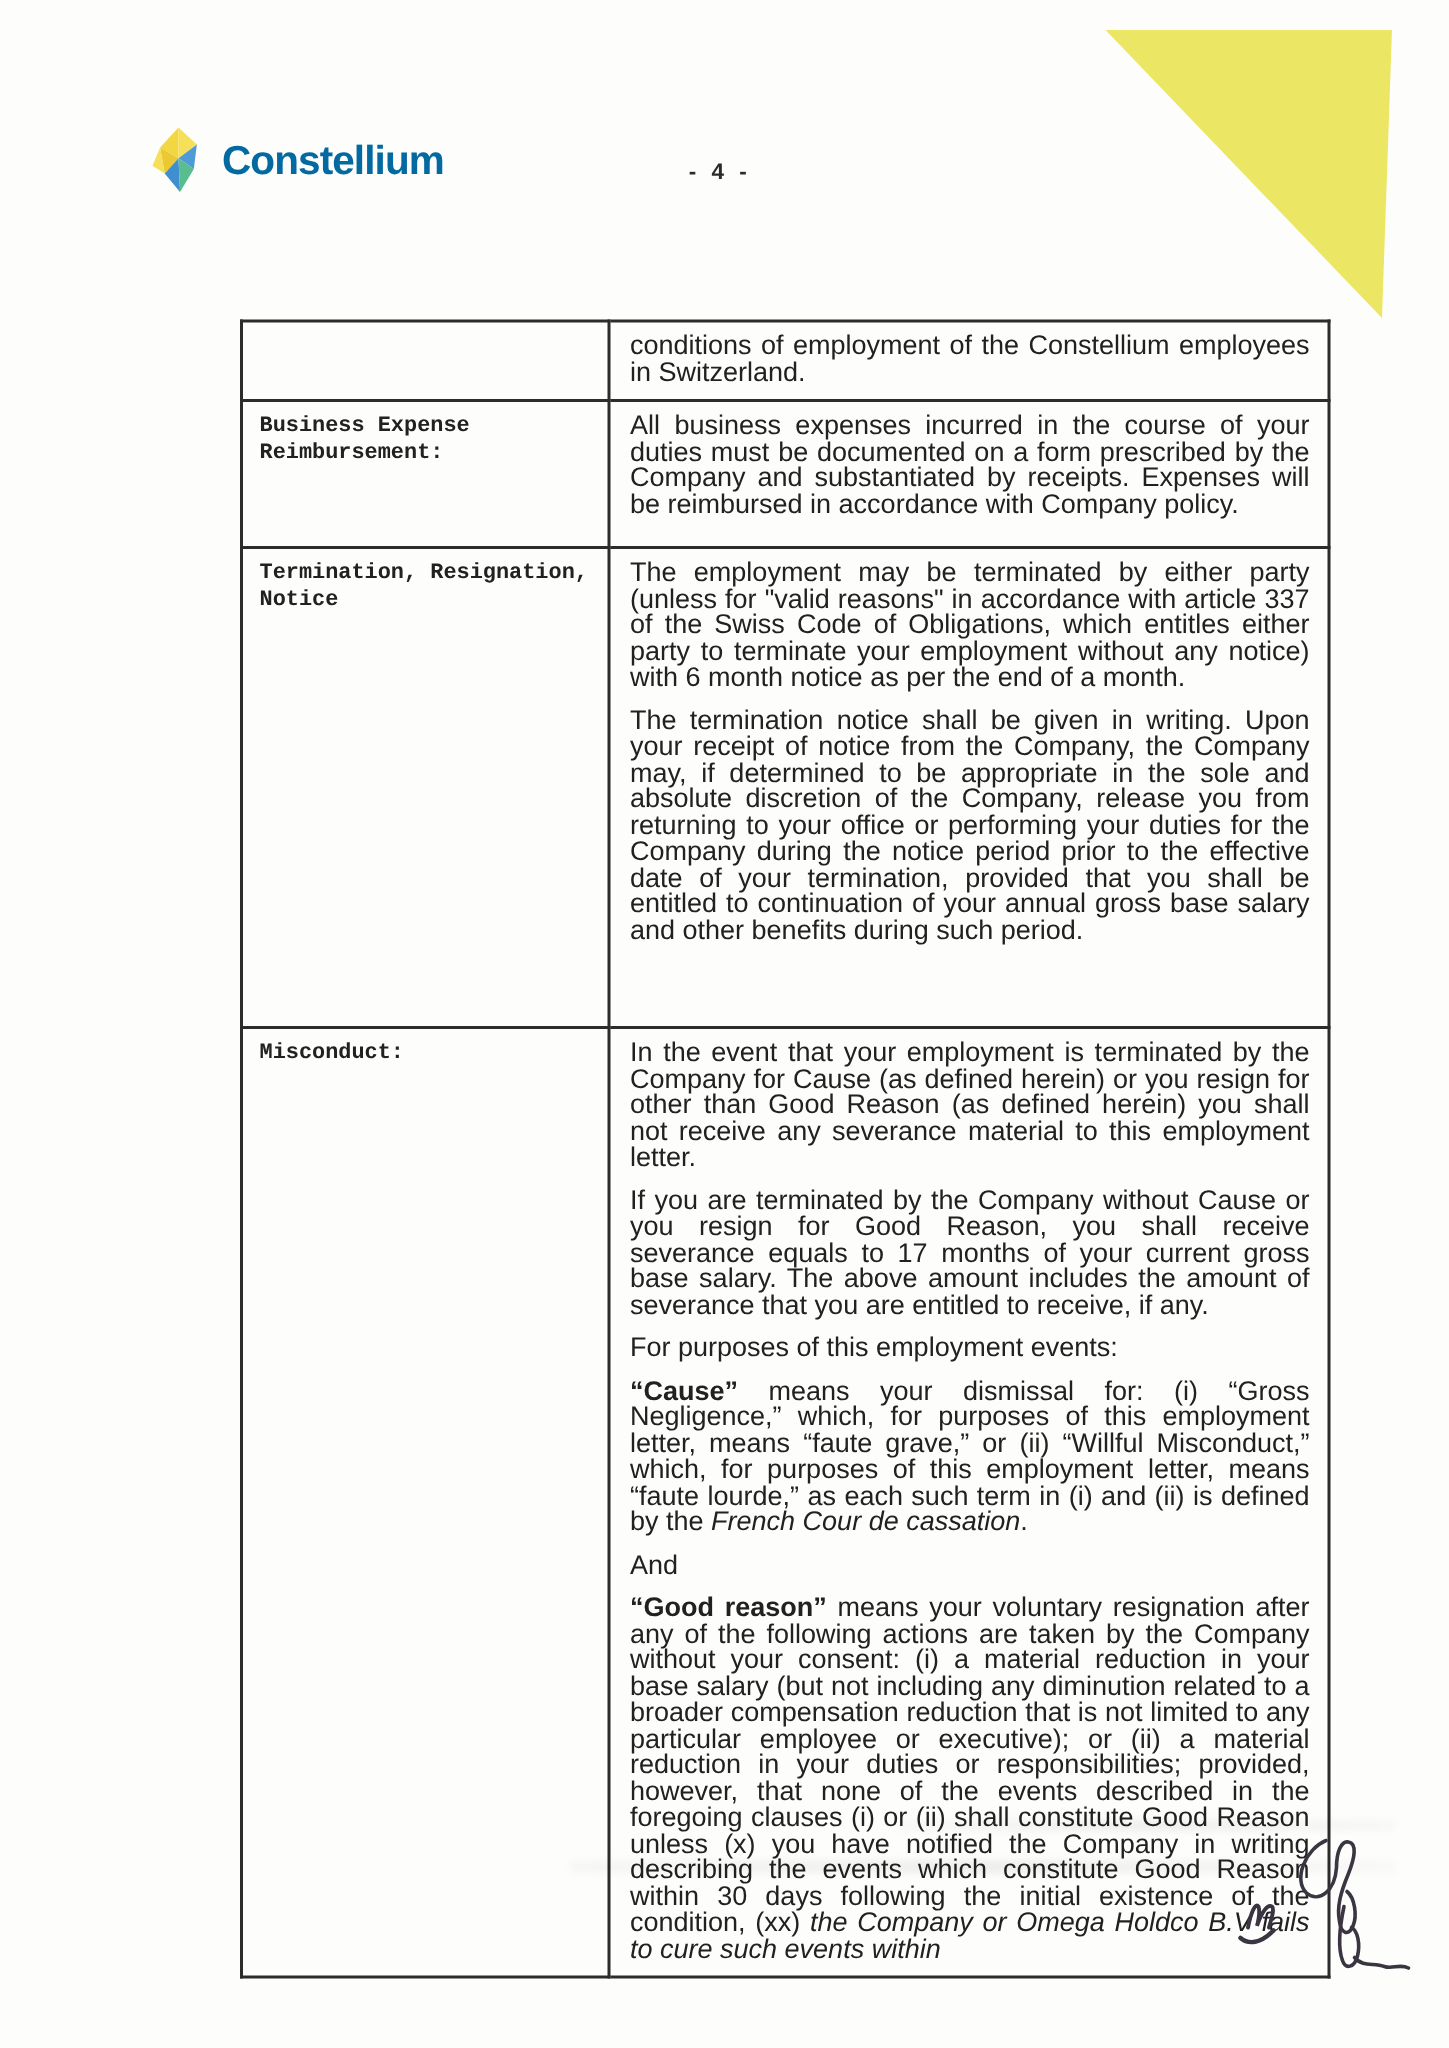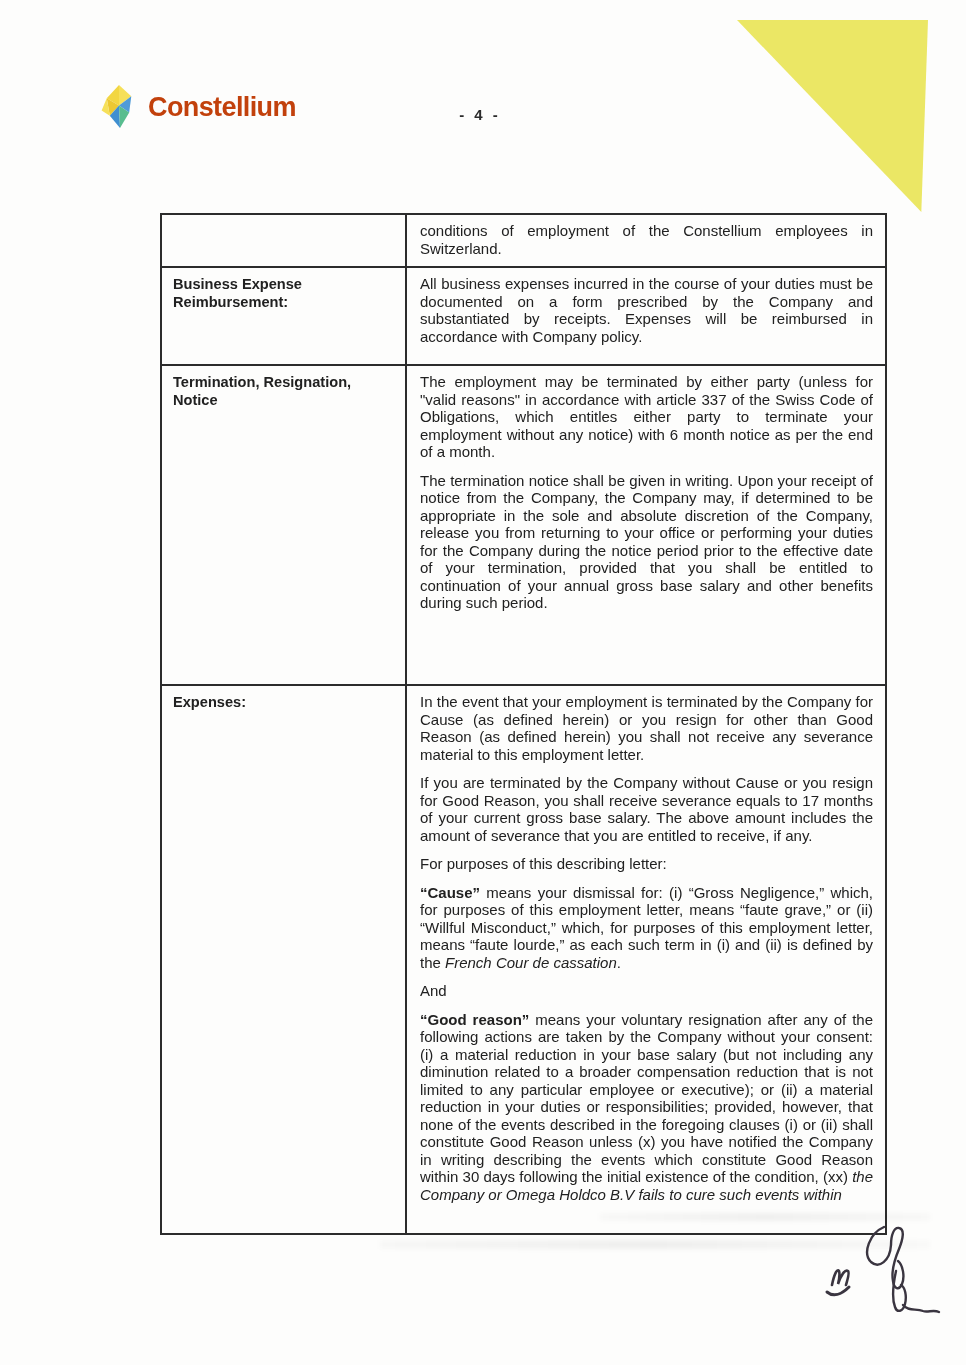--- a/index.html
+++ b/index.html
@@ -15,7 +15,7 @@
   
   .logo{position:absolute;left:98px;top:84px;display:flex;align-items:center;}
   .logo-icon{width:42px;height:47px;margin-right:8px;}
-  .logo-text{font-size:27px;font-weight:bold;color:#c2410c;letter-spacing:-0.6px;}
+  .logo-text{font-size:27px;font-weight:bold;color:#0369a1;letter-spacing:-0.6px;}
   .page-number{position:absolute;left:430px;top:106px;width:100px;text-align:center;
     font-size:15px;font-weight:bold;letter-spacing:3px;color:#2b2b2b;}
   .corner-triangle{position:absolute;left:737px;top:20px;width:191px;height:192px;

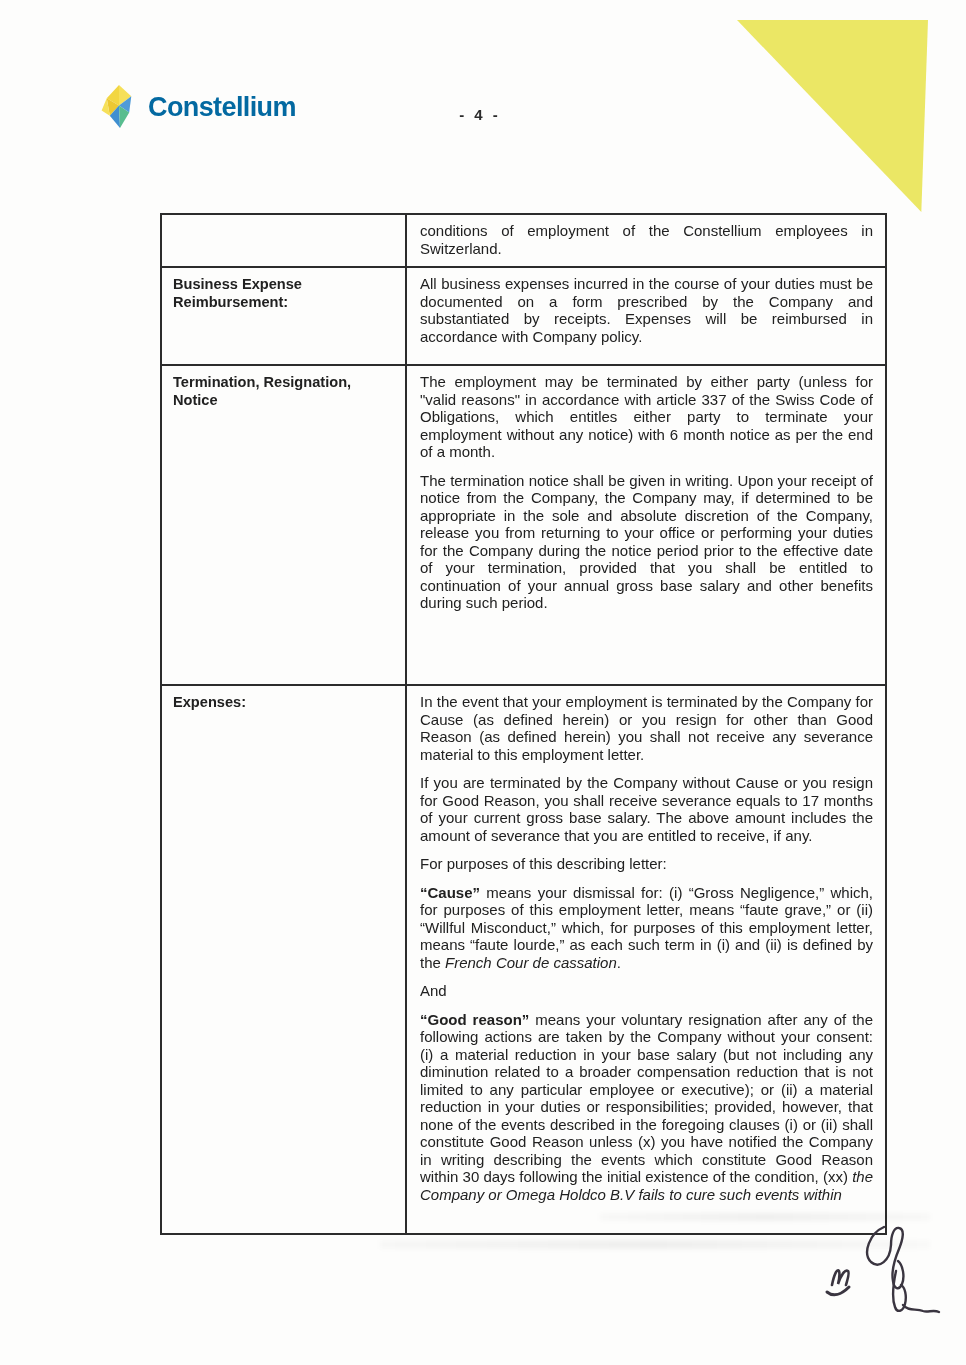--- a/index.html
+++ b/index.html
@@ -26,7 +26,7 @@
   .doc-table td{border:2px solid #2c2c2c;vertical-align:top;}
   .label-cell{width:222px;padding:8px 10px 8px 11px;font-weight:bold;
     font-size:14.6px;line-height:17.6px;}
-  .content-cell{padding:7px 12px 7px 13px;font-size:15px;line-height:17.5px;
+  .content-cell{padding:7px 12px 7px 13px;font-size:18px;line-height:17.5px;
     text-align:justify;}
   .content-cell p{margin:0 0 11px 0;}
   .content-cell p:last-child{margin-bottom:2px;}

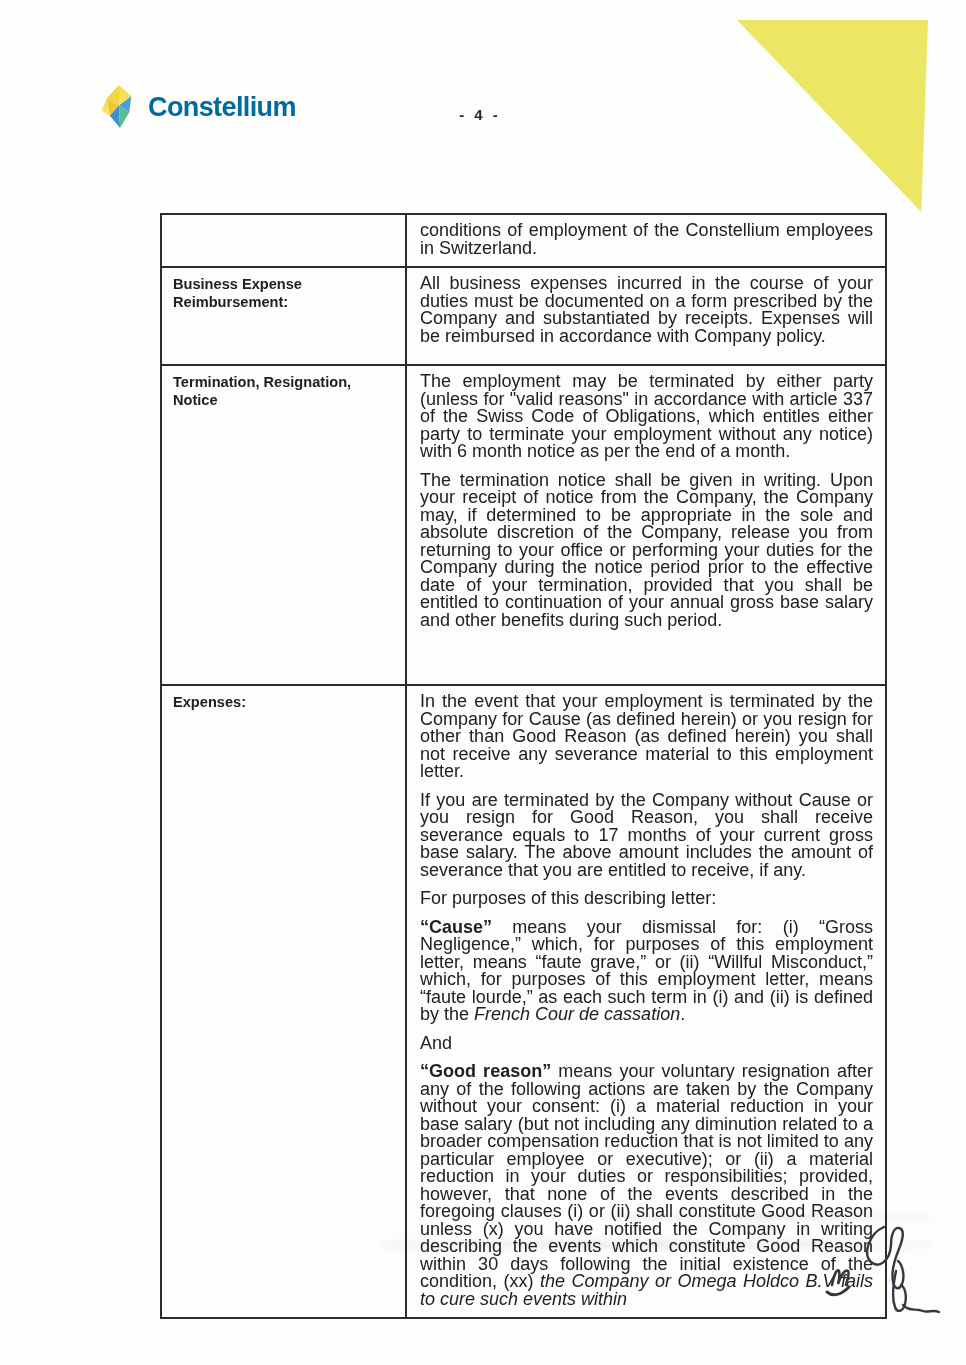--- a/index.html
+++ b/index.html
@@ -25,7 +25,7 @@
     border-collapse:collapse;table-layout:fixed;}
   .doc-table td{border:2px solid #2c2c2c;vertical-align:top;}
   .label-cell{width:222px;padding:8px 10px 8px 11px;font-weight:bold;
-    font-size:14.6px;line-height:17.6px;}
+    font-size:14.6px;line-height:17.6px;font-family:Liberation Mono, monospace;}
   .content-cell{padding:7px 12px 7px 13px;font-size:18px;line-height:17.5px;
     text-align:justify;}
   .content-cell p{margin:0 0 11px 0;}

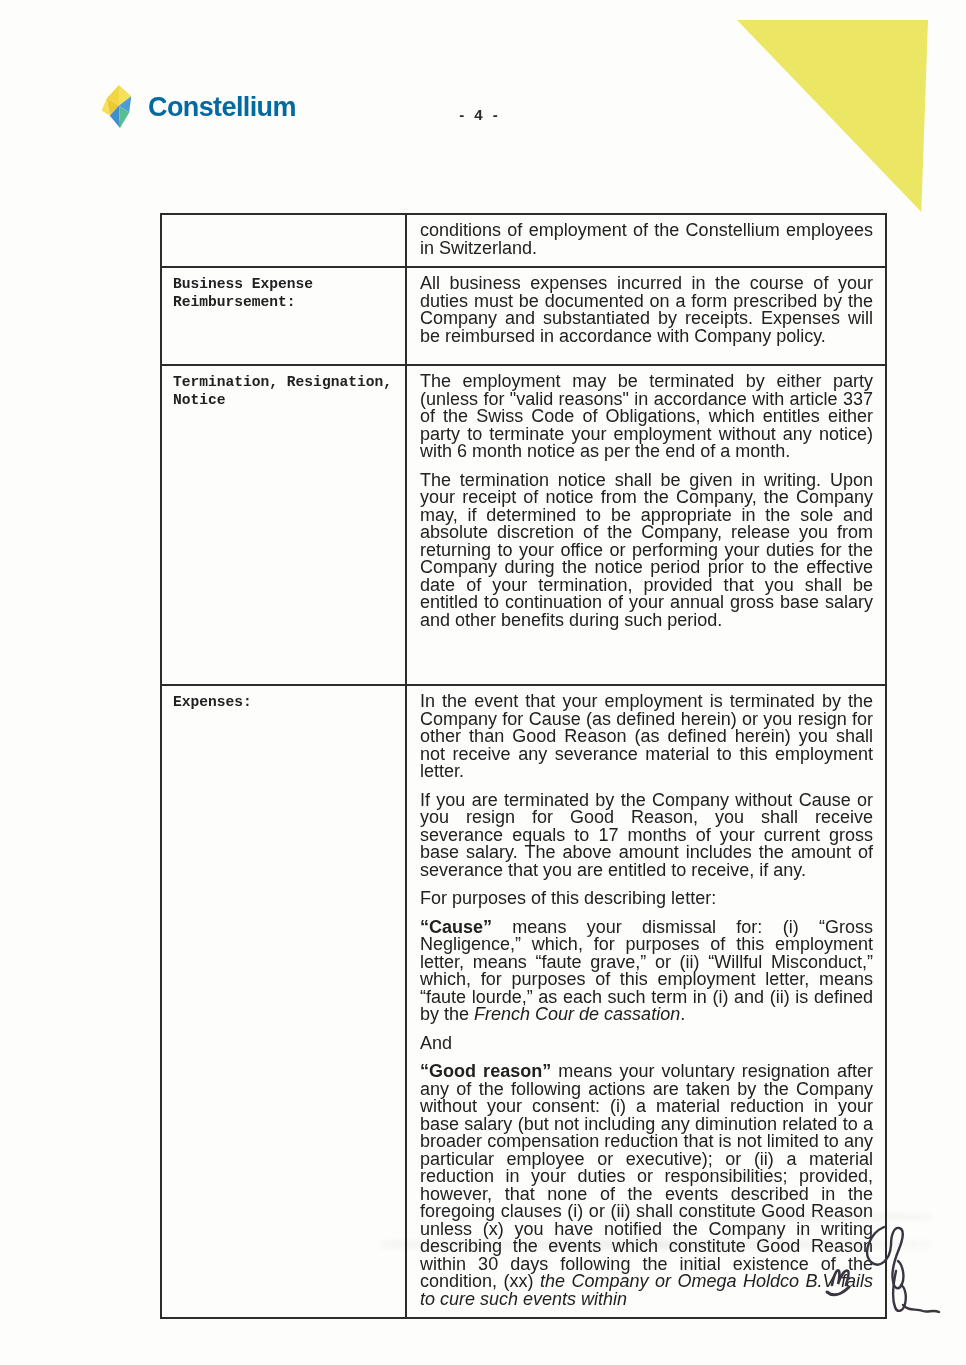--- a/index.html
+++ b/index.html
@@ -88,7 +88,7 @@
           </td>
         </tr>
         <tr>
-          <td class="label-cell">Expenses:</td>
+          <td class="label-cell">Misconduct:</td>
           <td class="content-cell">
             <p><span>In the event that your employment is terminated by the Company for Cause (as defined herein) or you resign for other than Good Reason (as defined herein) you shall not receive any severance material to this employment letter.</span></p>
             <p><span>If you are terminated by the Company without Cause or you resign for Good Reason, you shall receive severance equals to 17 months of your current gross base salary. The above amount includes the amount of severance that you are entitled to receive, if any.</span></p>

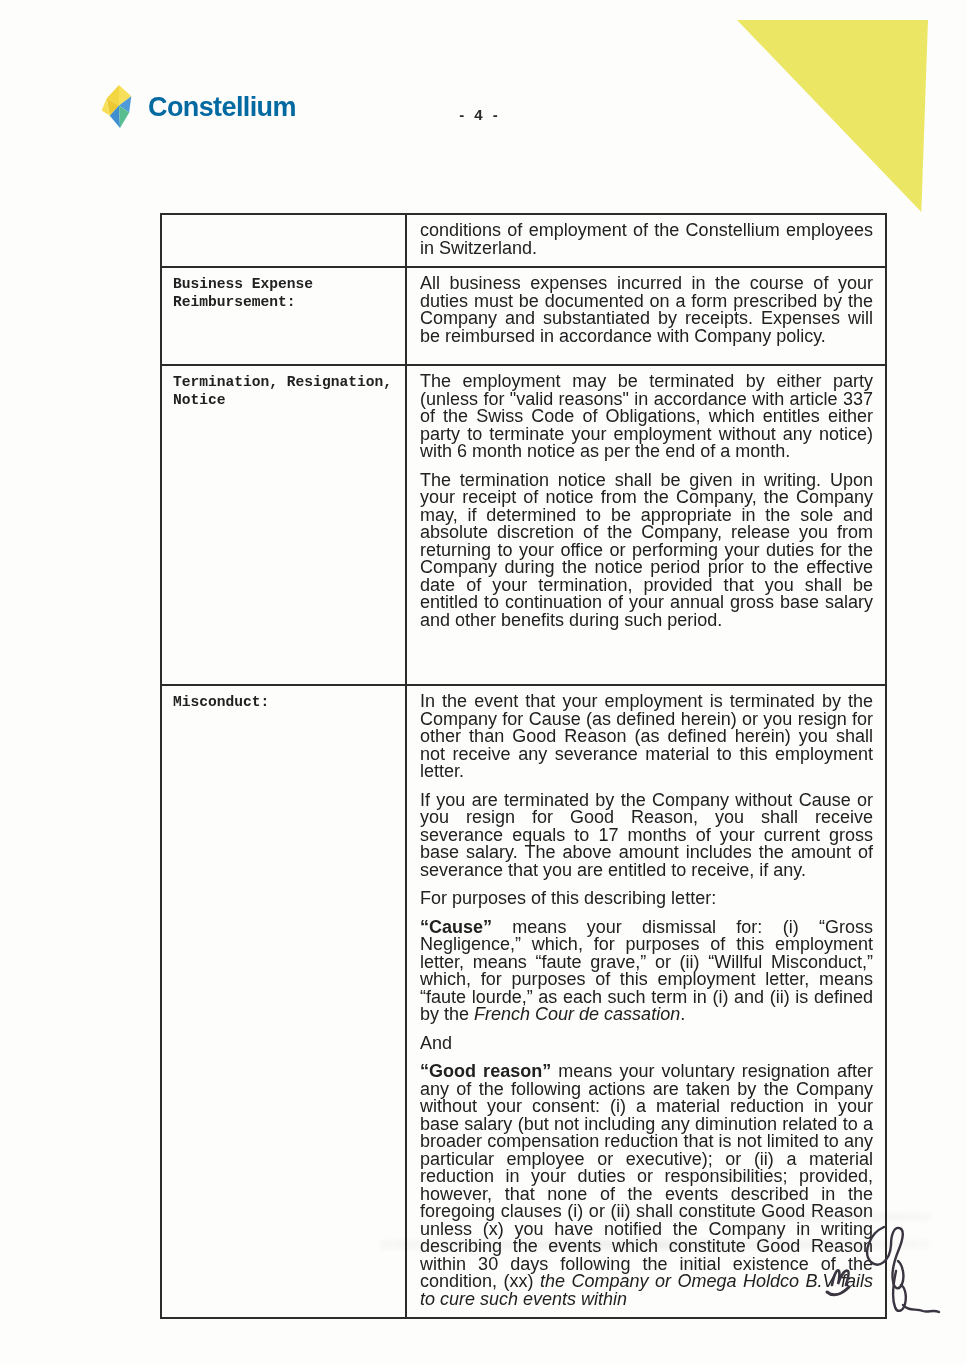--- a/index.html
+++ b/index.html
@@ -92,7 +92,7 @@
           <td class="content-cell">
             <p><span>In the event that your employment is terminated by the Company for Cause (as defined herein) or you resign for other than Good Reason (as defined herein) you shall not receive any severance material to this employment letter.</span></p>
             <p><span>If you are terminated by the Company without Cause or you resign for Good Reason, you shall receive severance equals to 17 months of your current gross base salary. The above amount includes the amount of severance that you are entitled to receive, if any.</span></p>
-            <p><span>For purposes of this describing letter:</span></p>
+            <p><span>For purposes of this employment events:</span></p>
             <p><span style="font-weight: bold;">“Cause”</span><span> means your dismissal for: (i) “Gross Negligence,” which, for purposes of this employment letter, means “faute grave,” or (ii) “Willful Misconduct,” which, for purposes of this employment letter, means “faute lourde,” as each such term in (i) and (ii) is defined by the </span><span style="font-style: italic;">French Cour de cassation</span><span>.</span></p>
             <p><span>And</span></p>
             <p><span style="font-weight: bold;">“Good reason”</span><span> means your voluntary resignation after any of the following actions are taken by the Company without your consent: (i) a material reduction in your base salary (but not including any diminution related to a broader compensation reduction that is not limited to any particular employee or executive); or (ii) a material reduction in your duties or responsibilities; provided, however, that none of the events described in the foregoing clauses (i) or (ii) shall constitute Good Reason unless (x) you have notified the Company in writing describing the events which constitute Good Reason within 30 days following the initial existence of the condition, (xx) </span><span style="font-style: italic;">the Company or Omega Holdco B.V fails to cure such events within</span></p>

